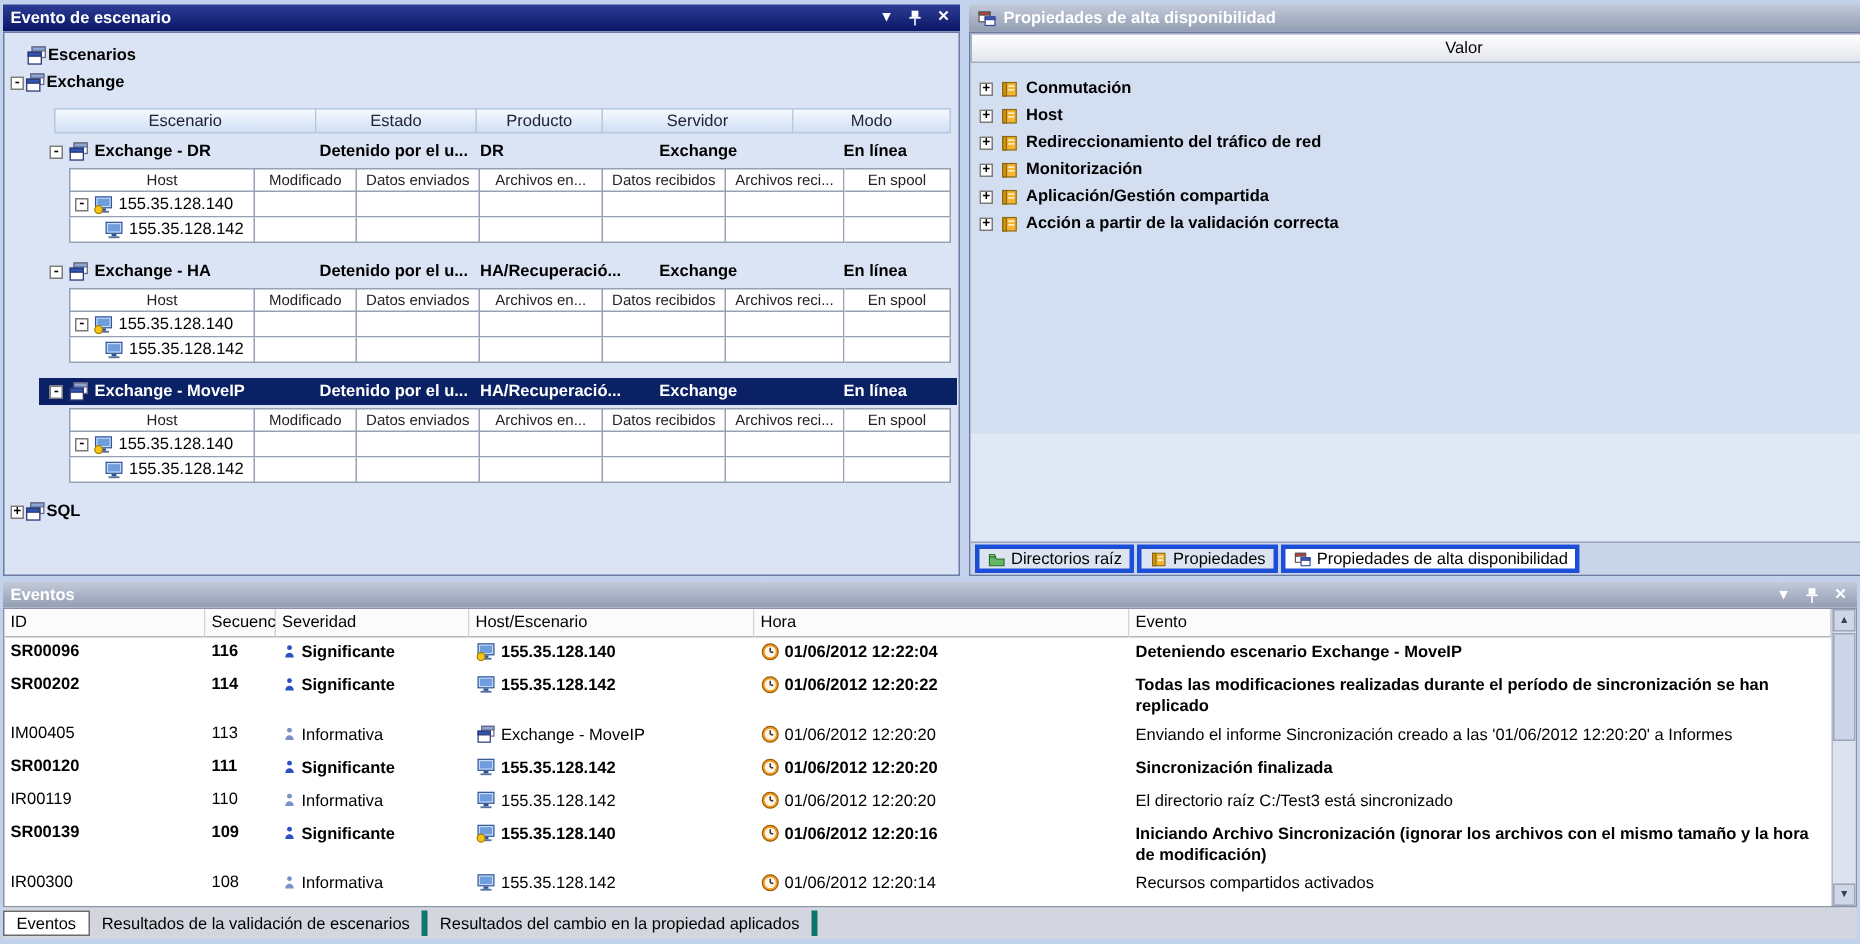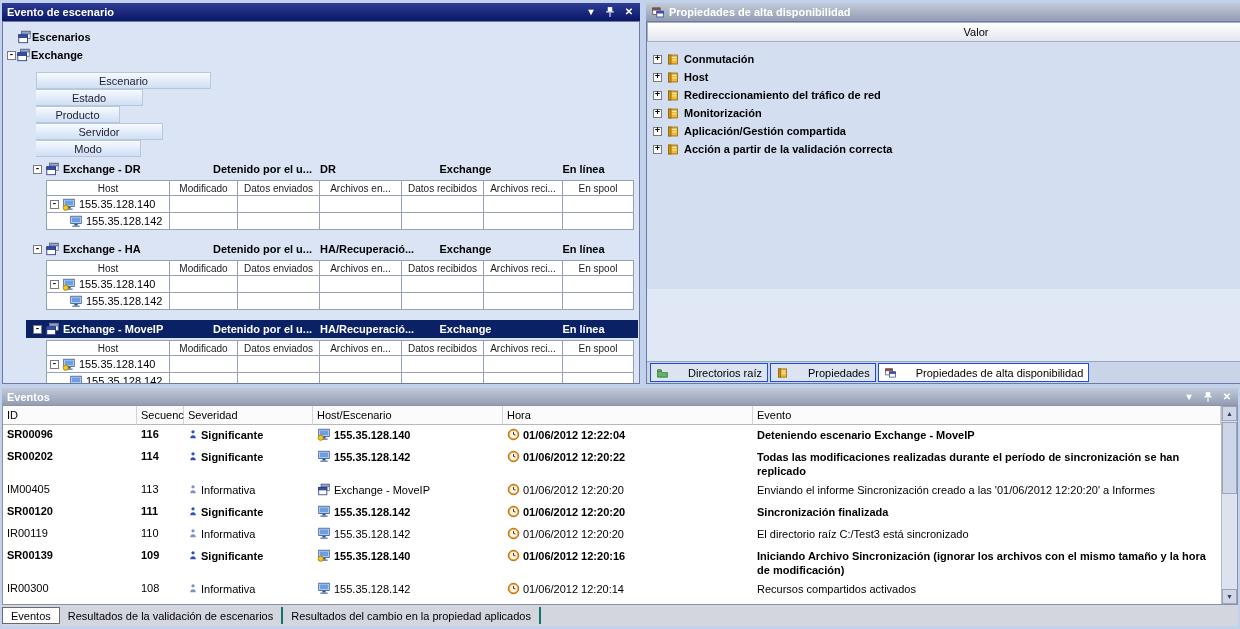--- a/index.html
+++ b/index.html
@@ -28,7 +28,7 @@
         font:bold 9px/7px "Liberation Mono", monospace; text-align:center; color:#000; }
   .ic { flex:none; }
 
-  .scn-header { display:flex; margin:8px 12px 0 33px; width:718px;flex-direction:column; }
+  .scn-header { display:flex; margin:8px 12px 0 33px; width:718px; }
   .scn-header .cell { height:17px; background:linear-gradient(#f7faff,#cfdff4);
         border:1px solid #b7c7de; border-left:none; display:flex; align-items:center;
         justify-content:center; color:#223; }

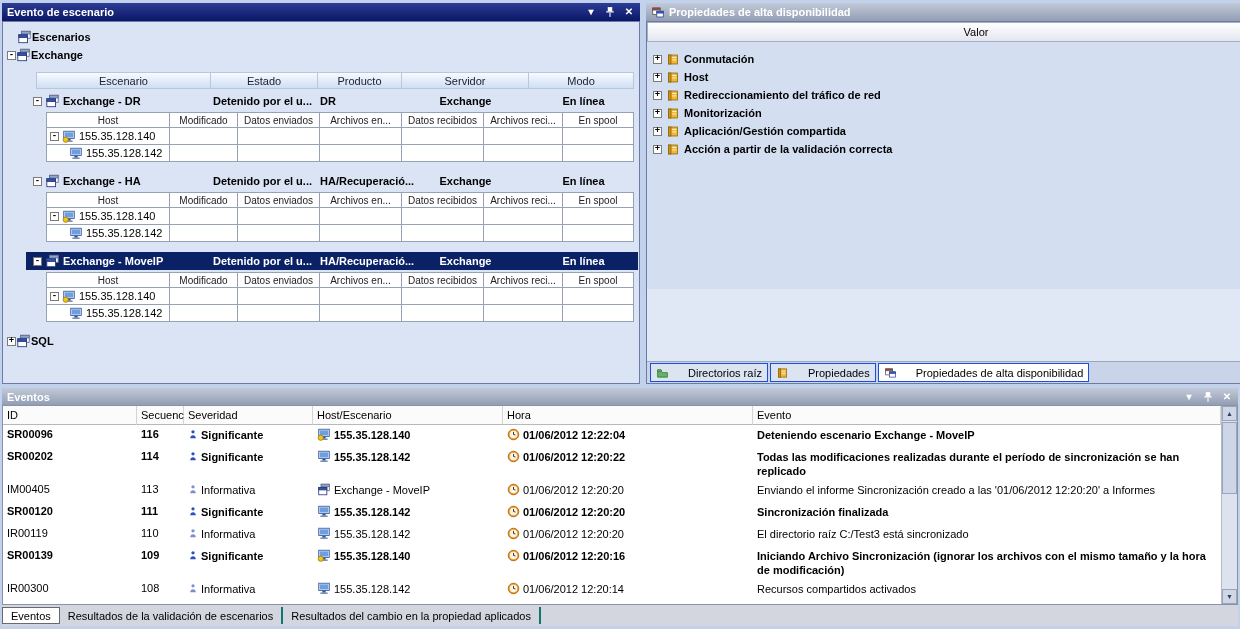--- a/index.html
+++ b/index.html
@@ -68,8 +68,8 @@
   .pg-rest { flex:1; background:#e0e8f6; }
   .ptabs { height:22px; background:#c9d4e8; border-top:1px solid #9aa6bc;
            display:flex; align-items:center; padding-left:3px; }
-  .ptab { height:19px; display:flex; align-items:center; gap:19px; padding:0 5px;
-          border:1px solid #1d4ed8; background:#dce4f2; margin-right:2px; white-space:nowrap; }
+  .ptab { height:19px; display:flex; align-items:center; gap:3px; padding:0 5px;
+          border:3px solid #1d4ed8; background:#dce4f2; margin-right:2px; white-space:nowrap; }
   .ptab.active { background:#fff; }
 
   

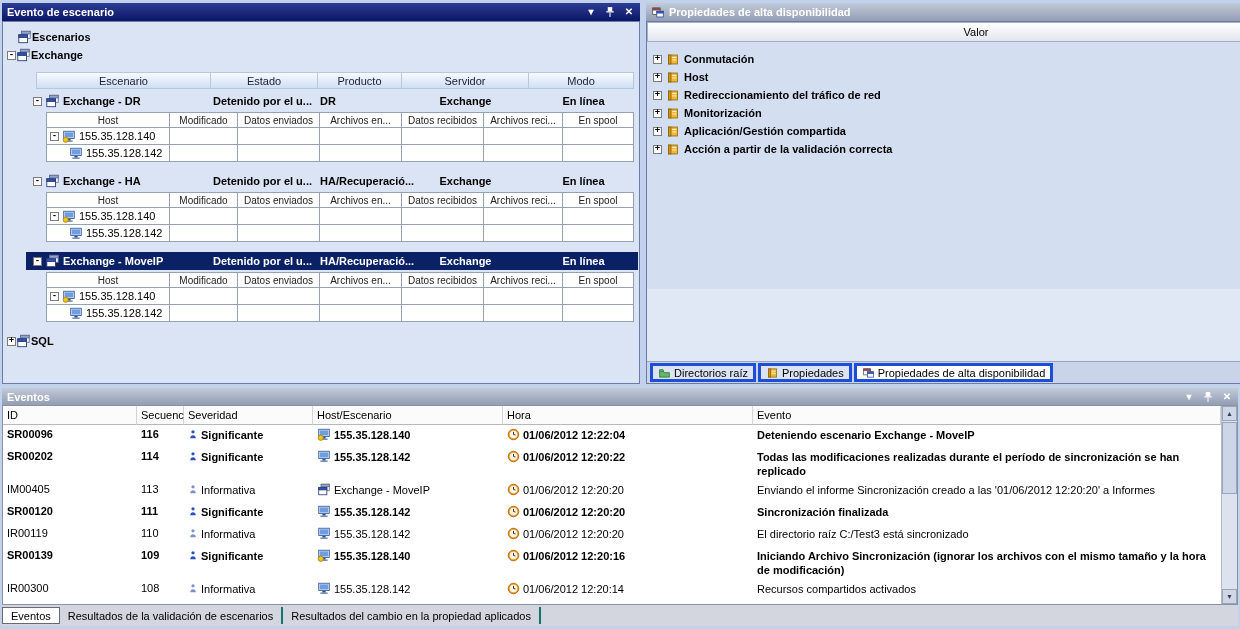--- a/index.html
+++ b/index.html
@@ -102,7 +102,7 @@
   .etabs { position:absolute; left:0; right:0; bottom:0; height:21px; background:#d3d6de;
            display:flex; align-items:center; }
   .etab { height:17px; display:flex; align-items:center; padding:0 8px;
-          border-right:2px solid #0f766e; white-space:nowrap; }
+          border-right:4px solid #0f766e; white-space:nowrap; }
   .etab.active { background:#fff; border:1px solid #6a6a6a; }
 </style>
 </head>

